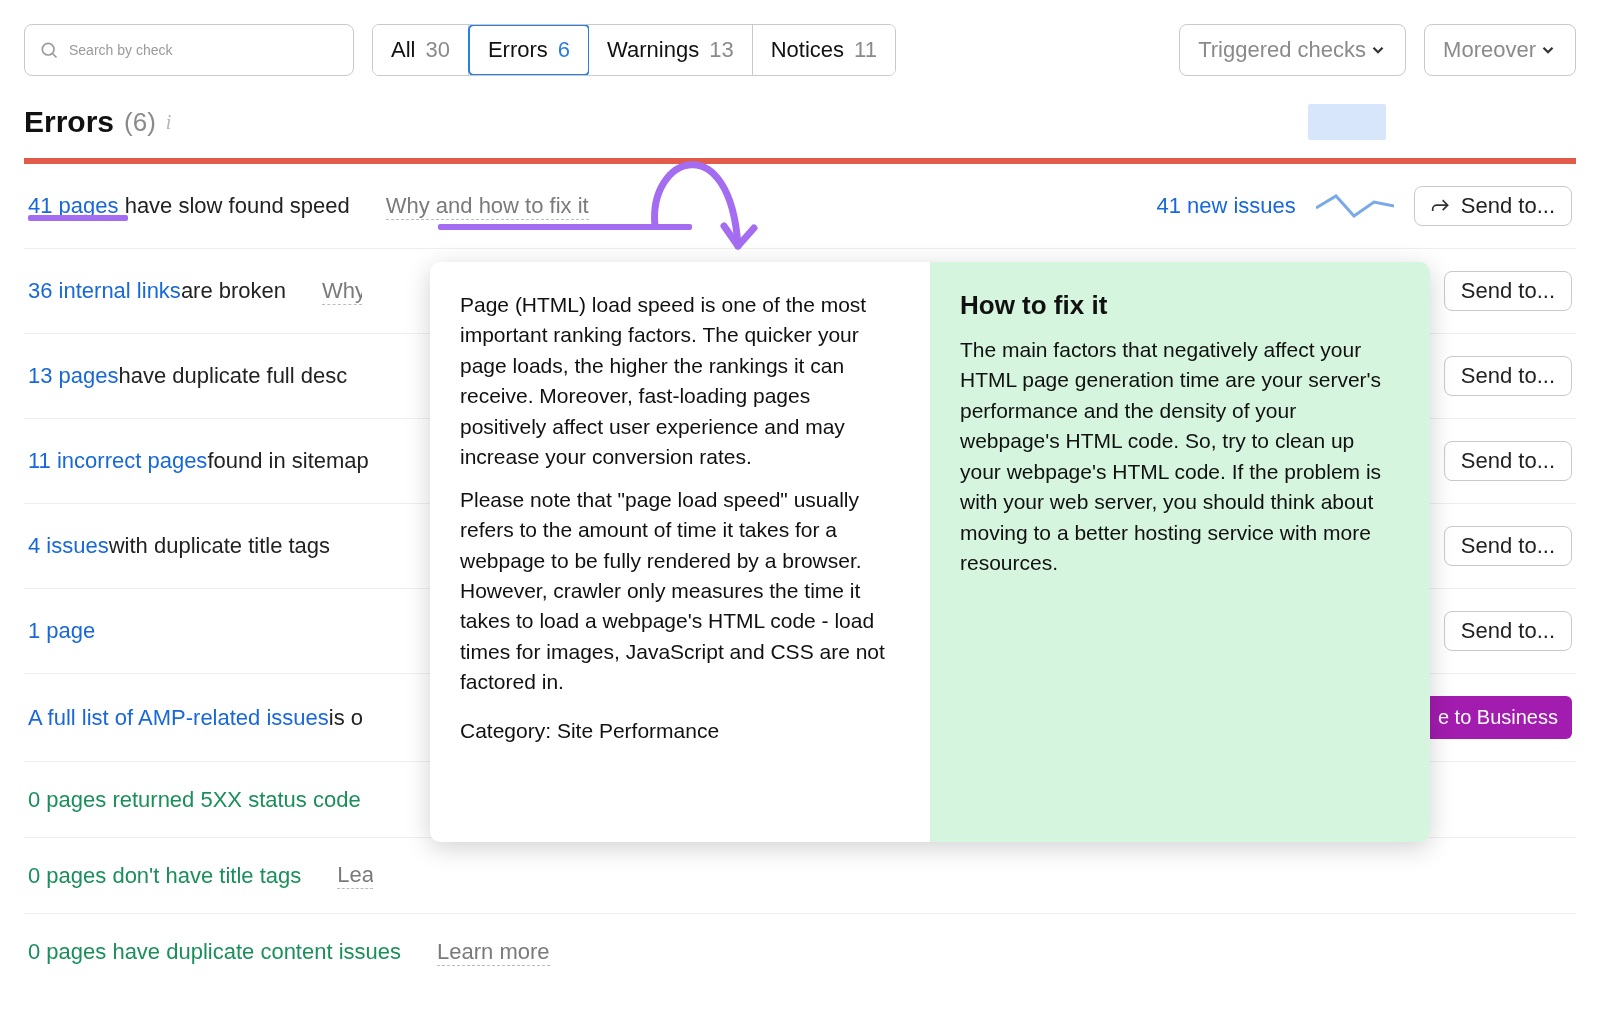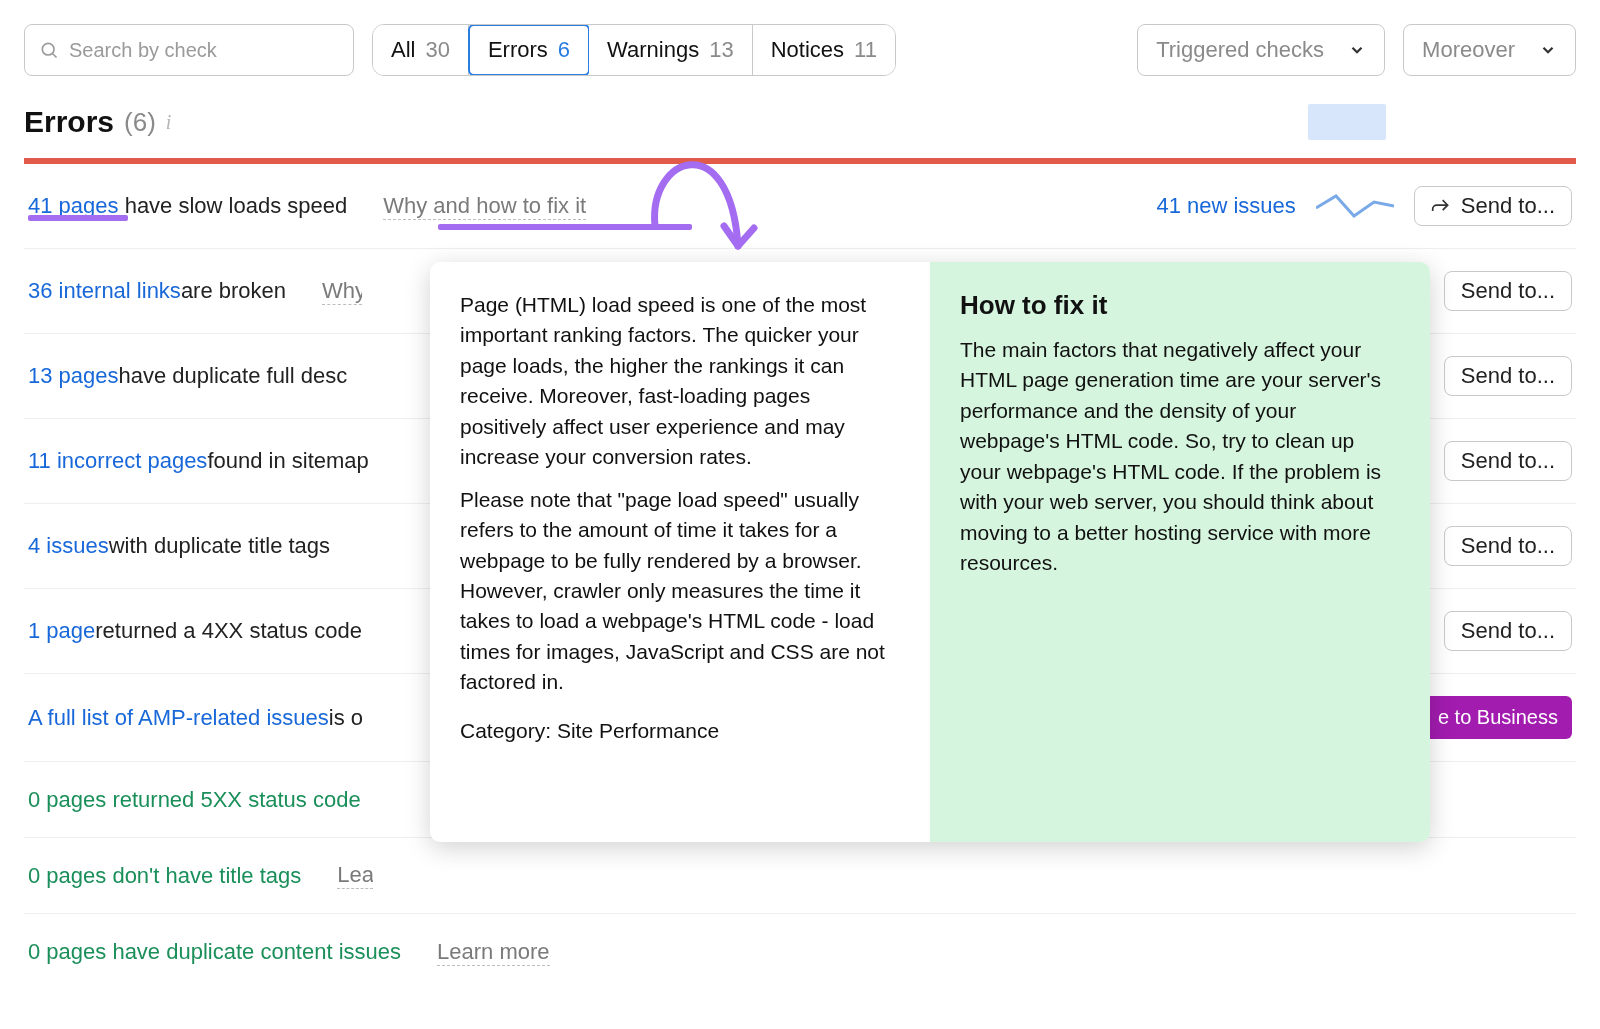--- a/index.html
+++ b/index.html
@@ -19,7 +19,7 @@
     height: 52px; padding: 0 14px; width: 330px; color: #9a9a9a;
   }
   .search-wrap input {
-    border: none; outline: none; font-size: 20px; color: #404040;
+    border: none; outline: none; font-size: 14px; color: #404040;
     flex: 1; background: transparent;
   }
   .search-wrap input::placeholder { color: #9a9a9a; }

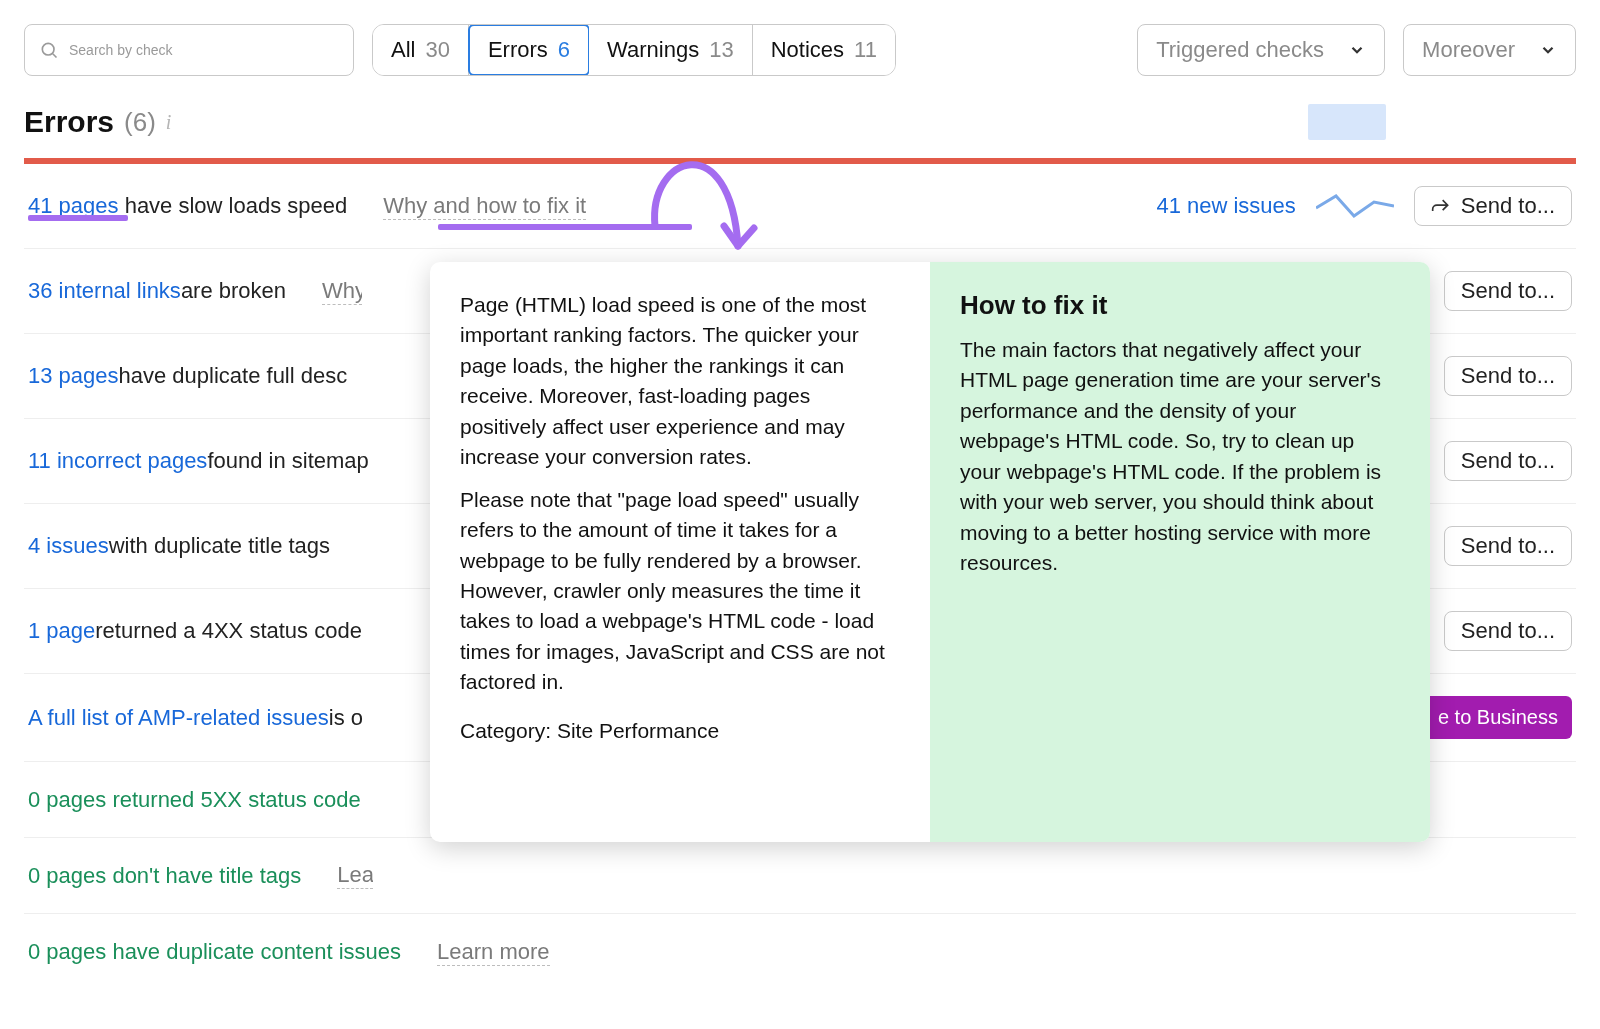--- a/index.html
+++ b/index.html
@@ -25,7 +25,7 @@
   .search-wrap input::placeholder { color: #9a9a9a; }
   .search-wrap svg { margin-right: 10px; }
   .seg {
-    display: flex; border: 1px solid #c9c9c9; border-radius: 12px; overflow: hidden;
+    display: flex; border: 1px solid #c9c9c9; border-radius: 7px; overflow: hidden;
     height: 52px;
   }
   .seg-item {

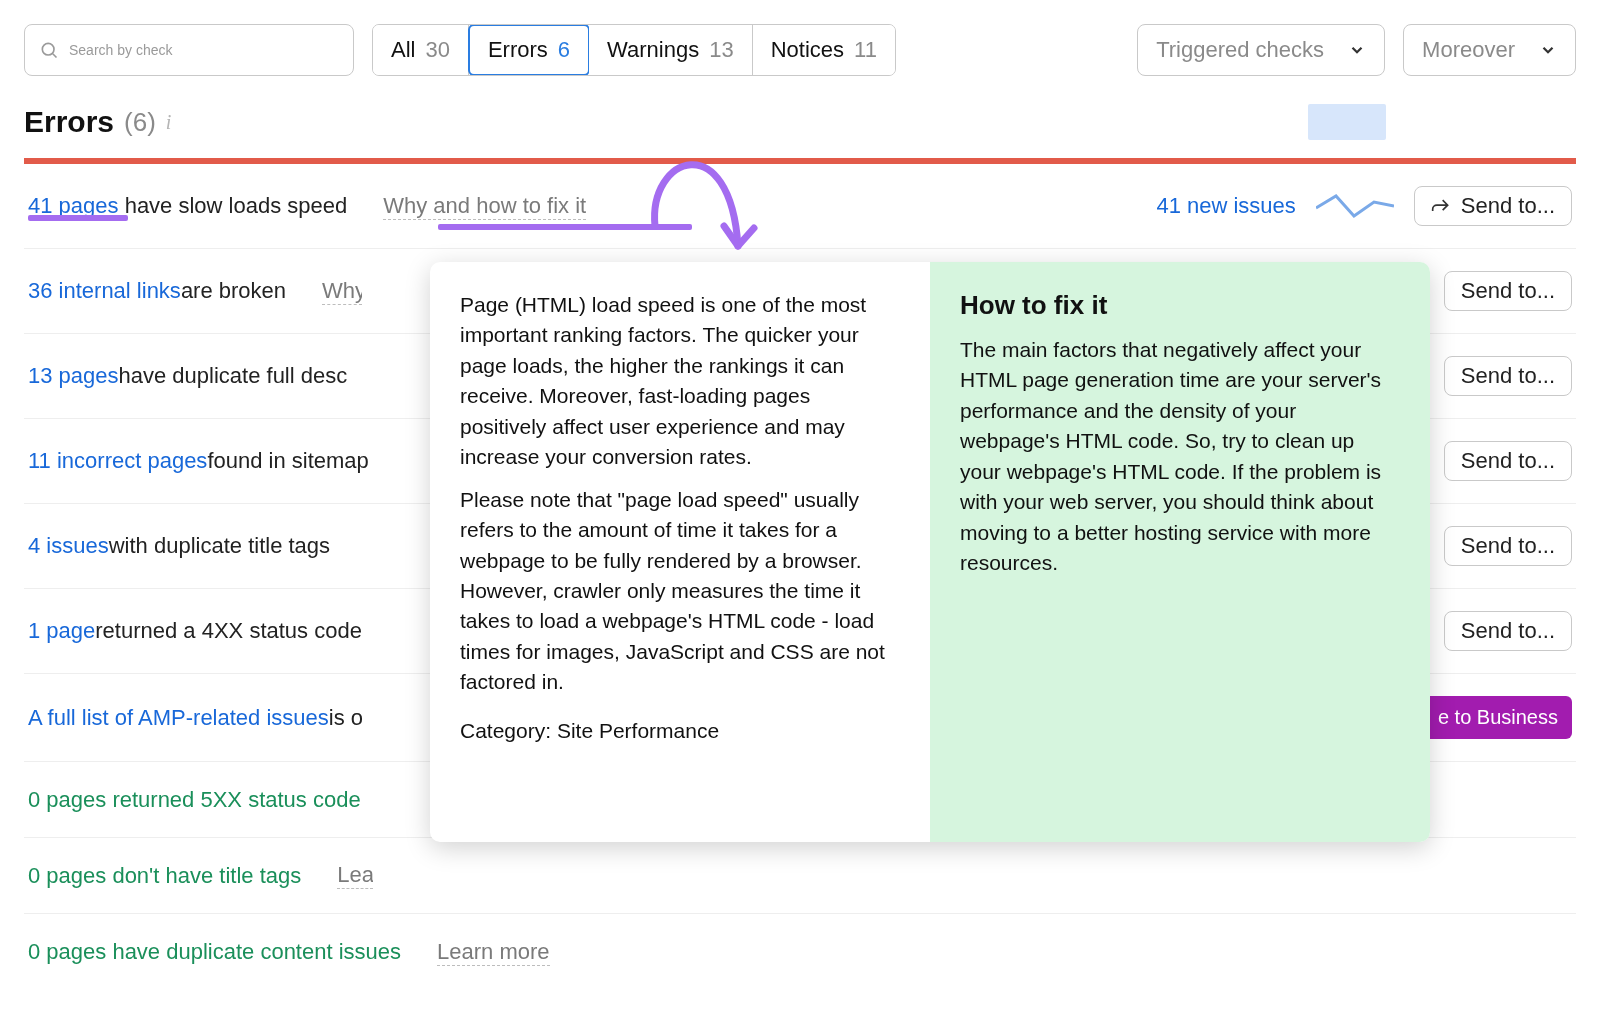--- a/index.html
+++ b/index.html
@@ -38,7 +38,7 @@
   .seg-item.active { border: 2px solid #2a7de1; margin: -1px; border-radius: 6px; }
   .seg-item.active .count { color: #2a7de1; }
   .btn-outline {
-    display: flex; align-items: center; gap: 24px;
+    display: flex; align-items: center; gap: 3px;
     border: 1px solid #c9c9c9; border-radius: 8px; height: 52px;
     padding: 0 18px; color: #8a8a8a; font-size: 22px; cursor: pointer; background: #fff;
   }

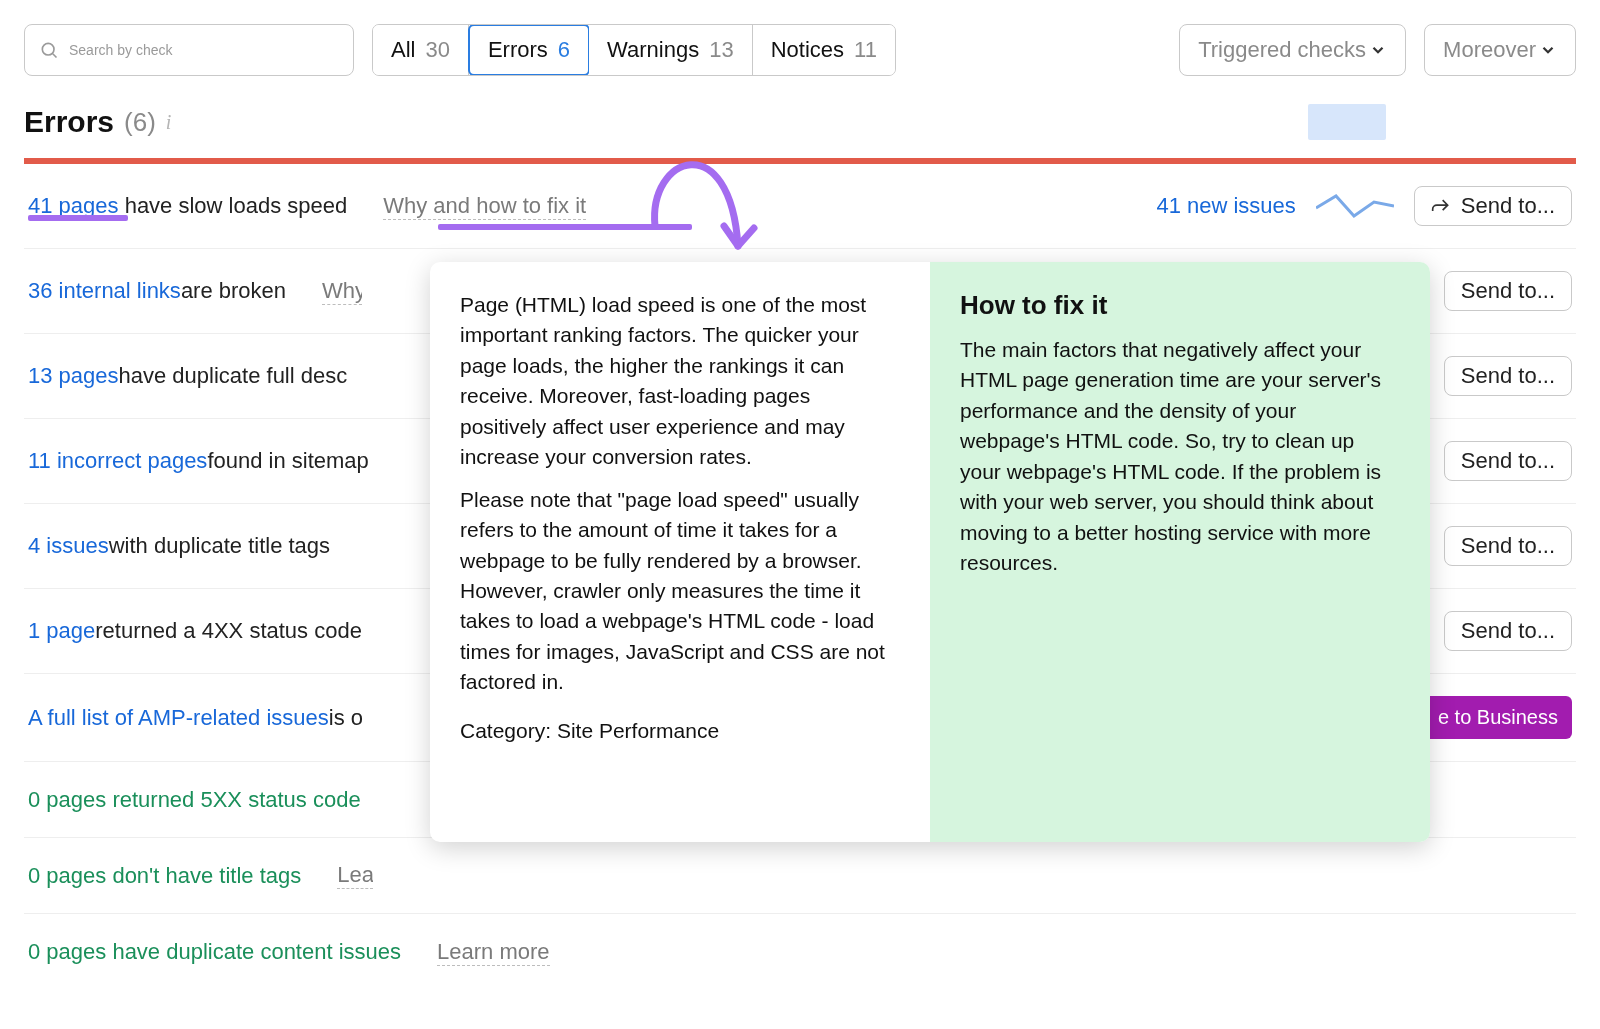--- a/index.html
+++ b/index.html
@@ -163,7 +163,7 @@
 
   <div class="row first">
     <span class="row-left" style="position:relative">
-      <a class="link">41 pages</a><span class="rest"> have slow loads speed</span>
+      <a class="link">41 pages</a><span class="rest"> have slow found speed</span>
       <span class="underline-purple" style="width:100px"></span>
     </span>
     <span class="why" style="position:relative">Why and how to fix it</span>

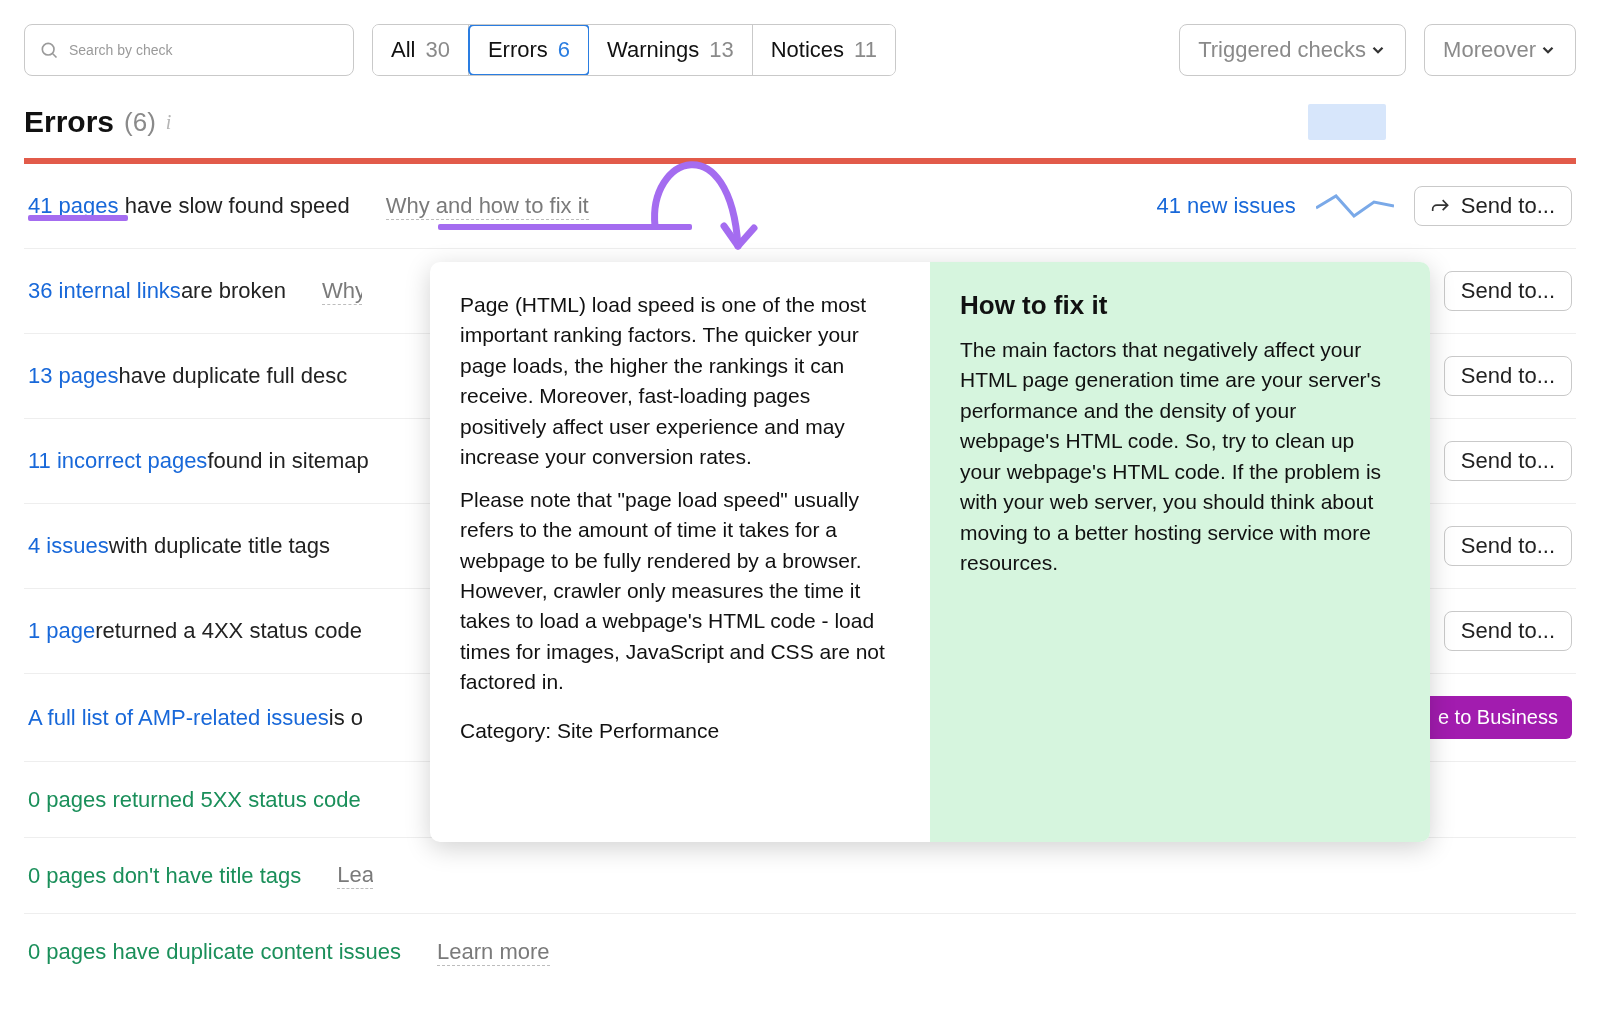--- a/index.html
+++ b/index.html
@@ -225,7 +225,6 @@
 
   <div class="row">
     <a class="link">1 page</a>
-      <span class="rest"> returned a 4XX status code</span>
     <div class="right">
       <div class="sendto">
           <span>Send to...</span>

